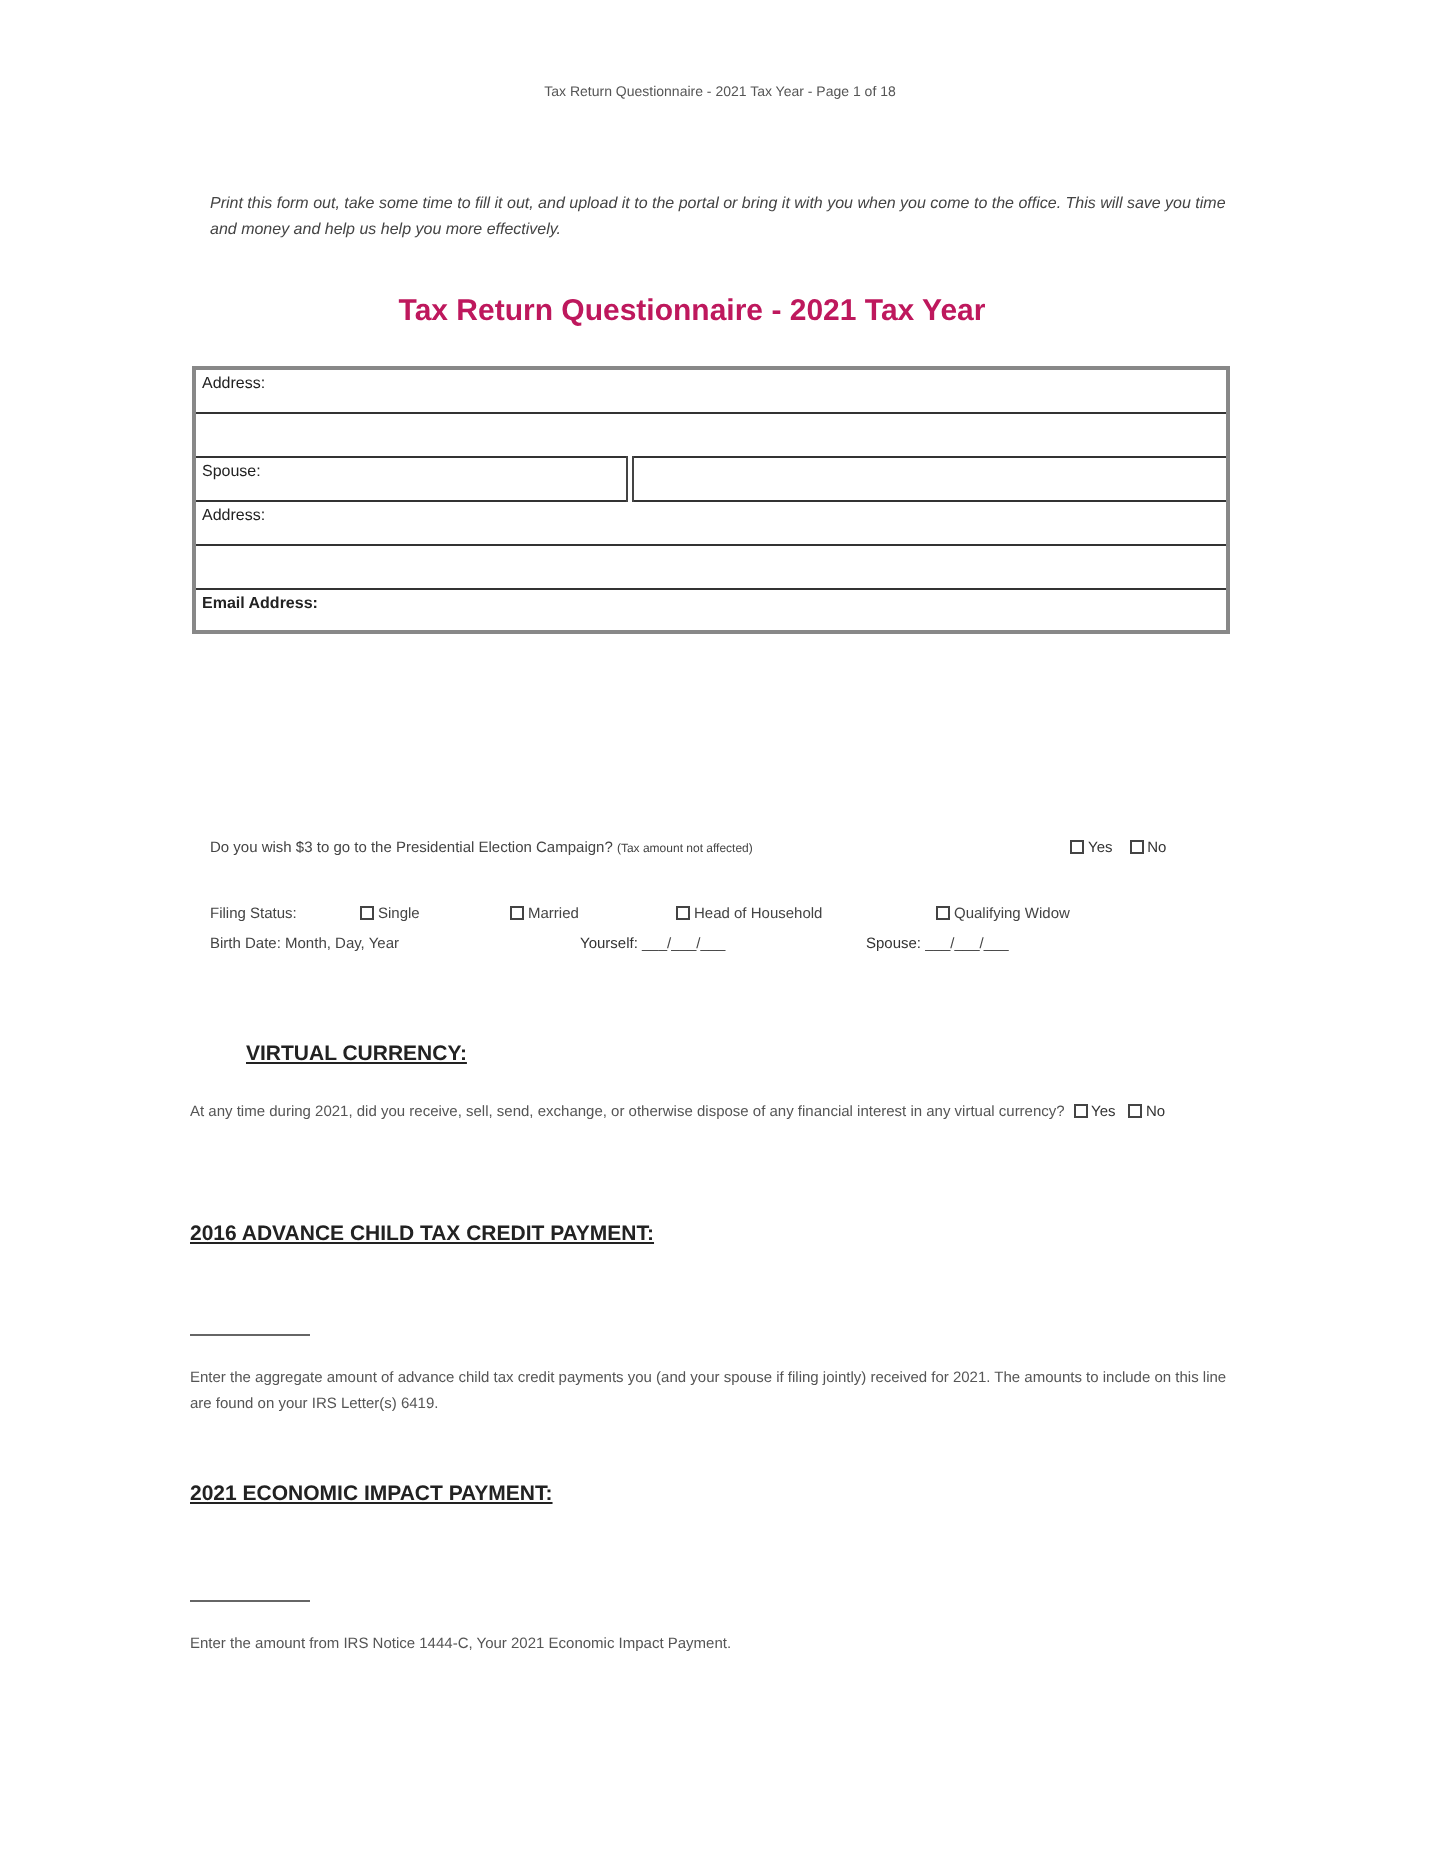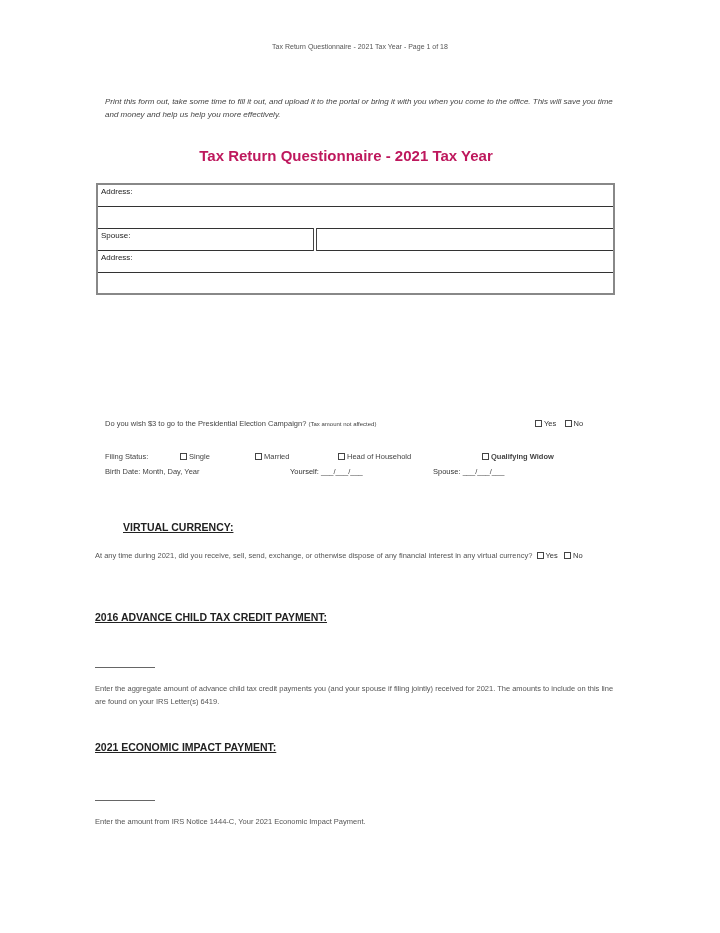--- a/index.html
+++ b/index.html
@@ -71,6 +71,9 @@
   <tr>
     <td colspan="2"></td>
   </tr>
+  <tr>
+    <td colspan="2" class="lbl"><span>Email Address:</span></td>
+  </tr>
 </tbody>
   </table>
 

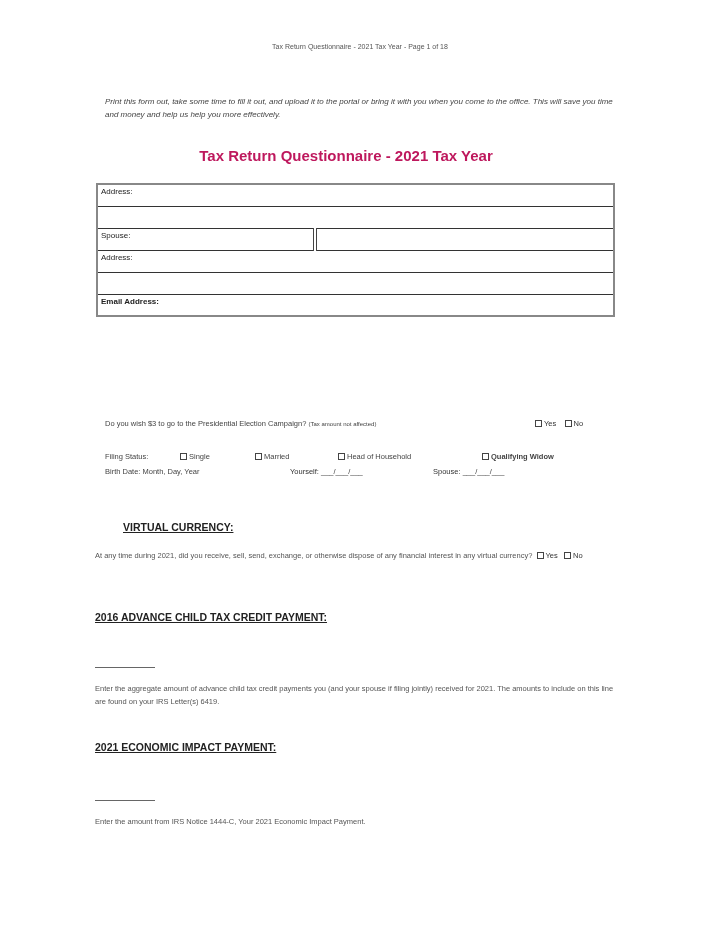--- a/index.html
+++ b/index.html
@@ -91,7 +91,7 @@
 <div class="row-text" style="top:452px; left:180px;"><span class="cb"></span><span>Single</span></div>
 <div class="row-text" style="top:452px; left:255px;"><span class="cb"></span><span>Married</span></div>
 <div class="row-text" style="top:452px; left:338px;"><span class="cb"></span><span>Head of Household</span></div>
-<div class="row-text" style="top:452px; left:482px;font-weight:bold;"><span class="cb"></span><span>Qualifying Widow</span></div>
+<div class="row-text" style="top:452px; left:468px;"><span class="cb"></span><span>Qualifying Widow</span></div>
 
 <div class="row-text" style="top:467px; left:105px;">Birth Date: Month, Day, Year</div>
 <div class="row-text" style="top:467px; left:290px;">

